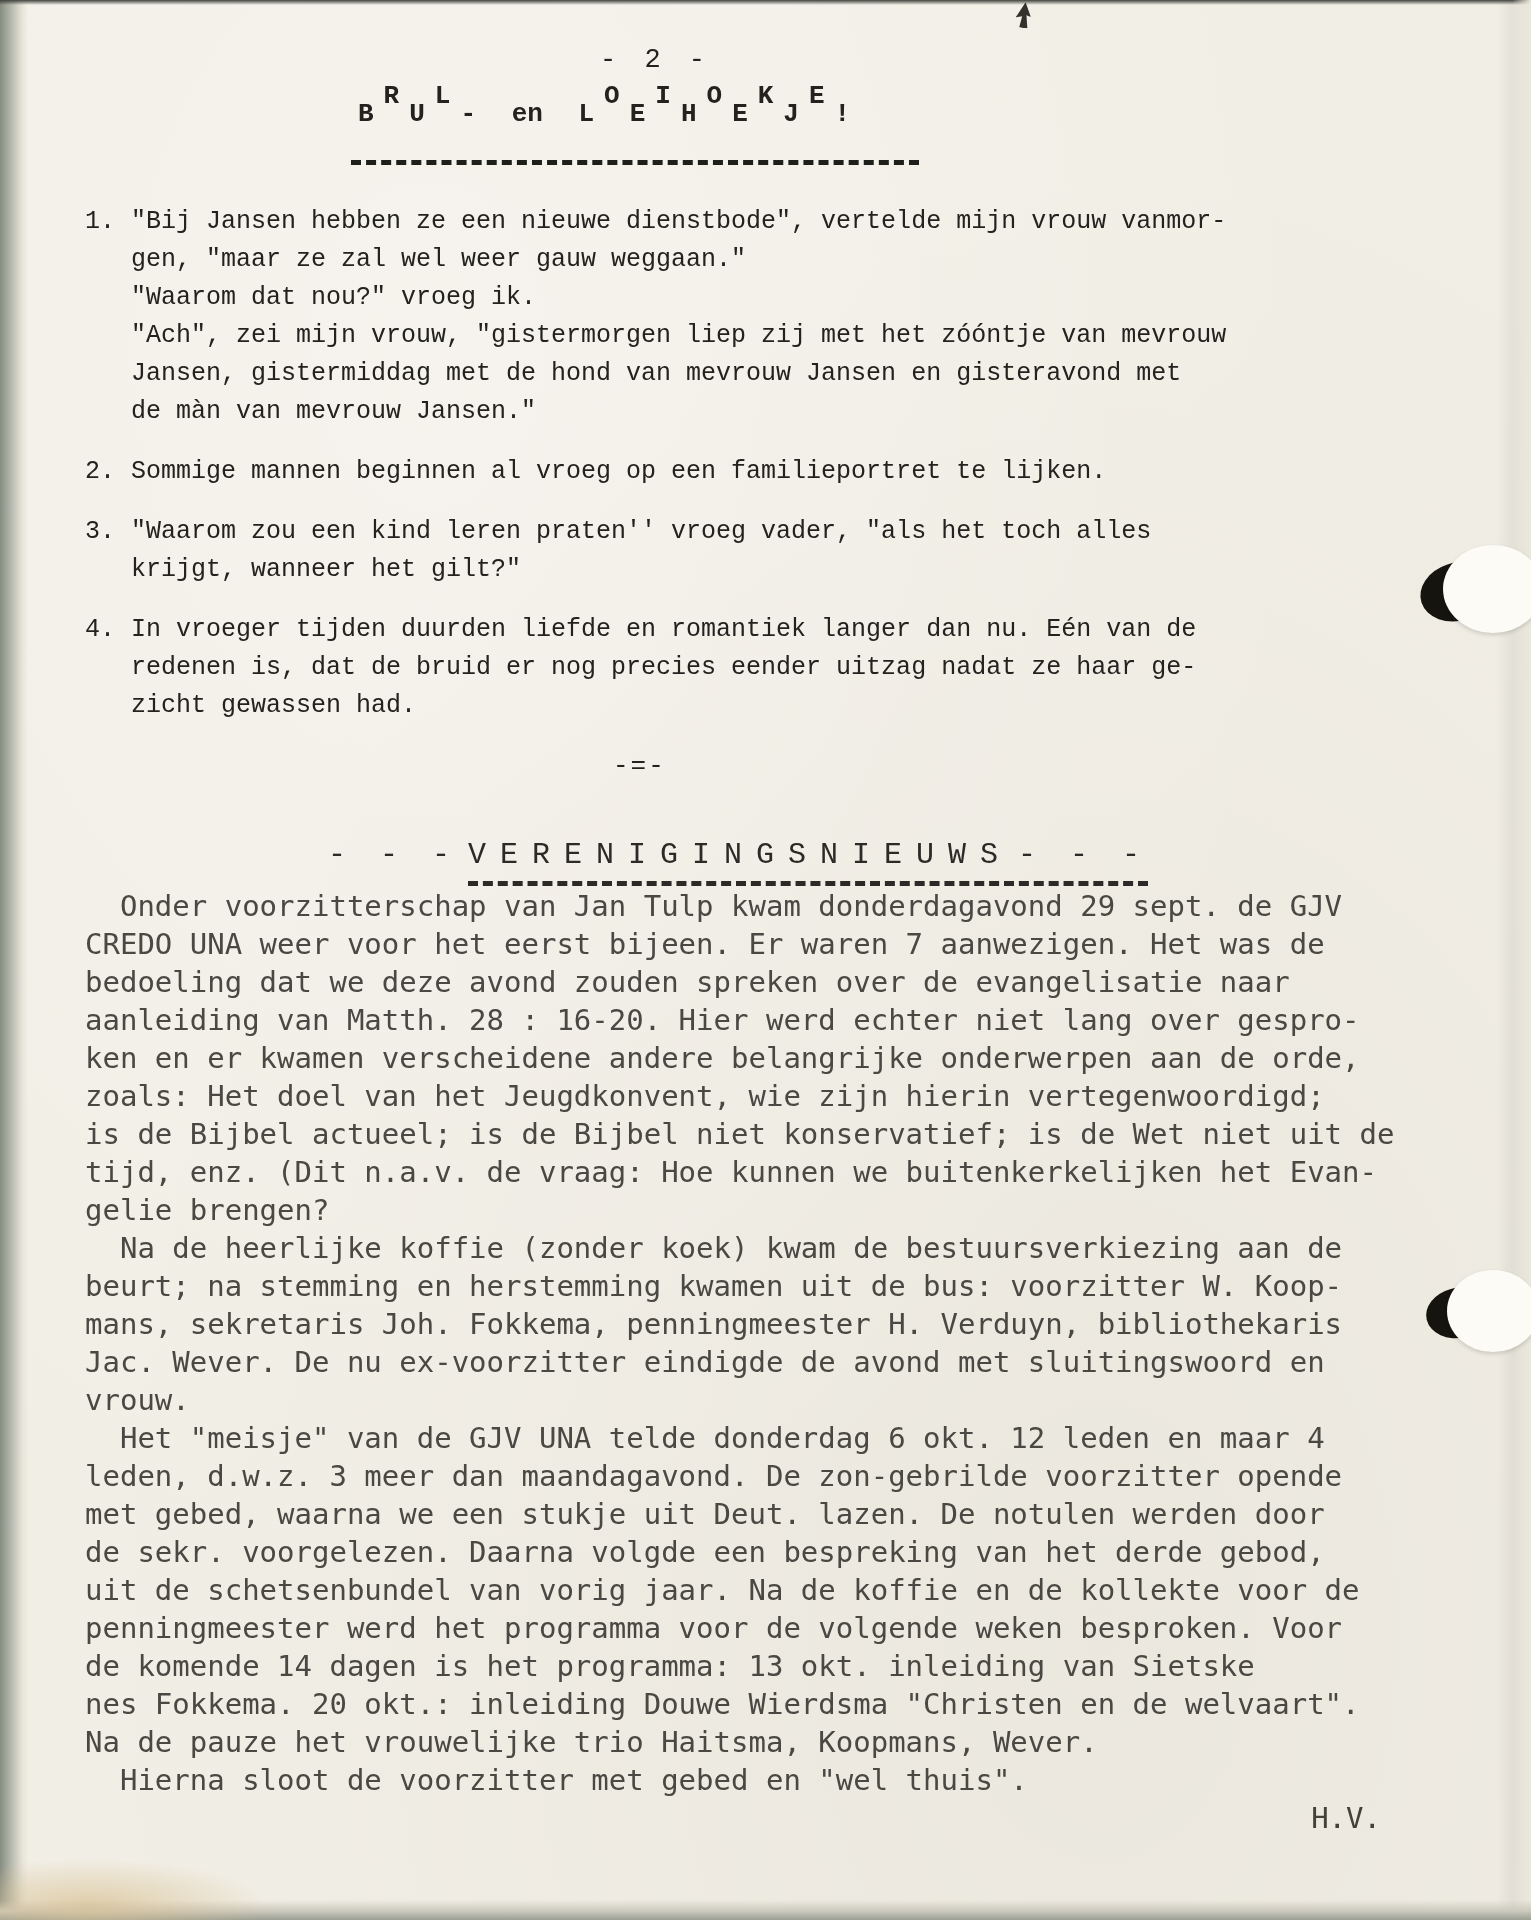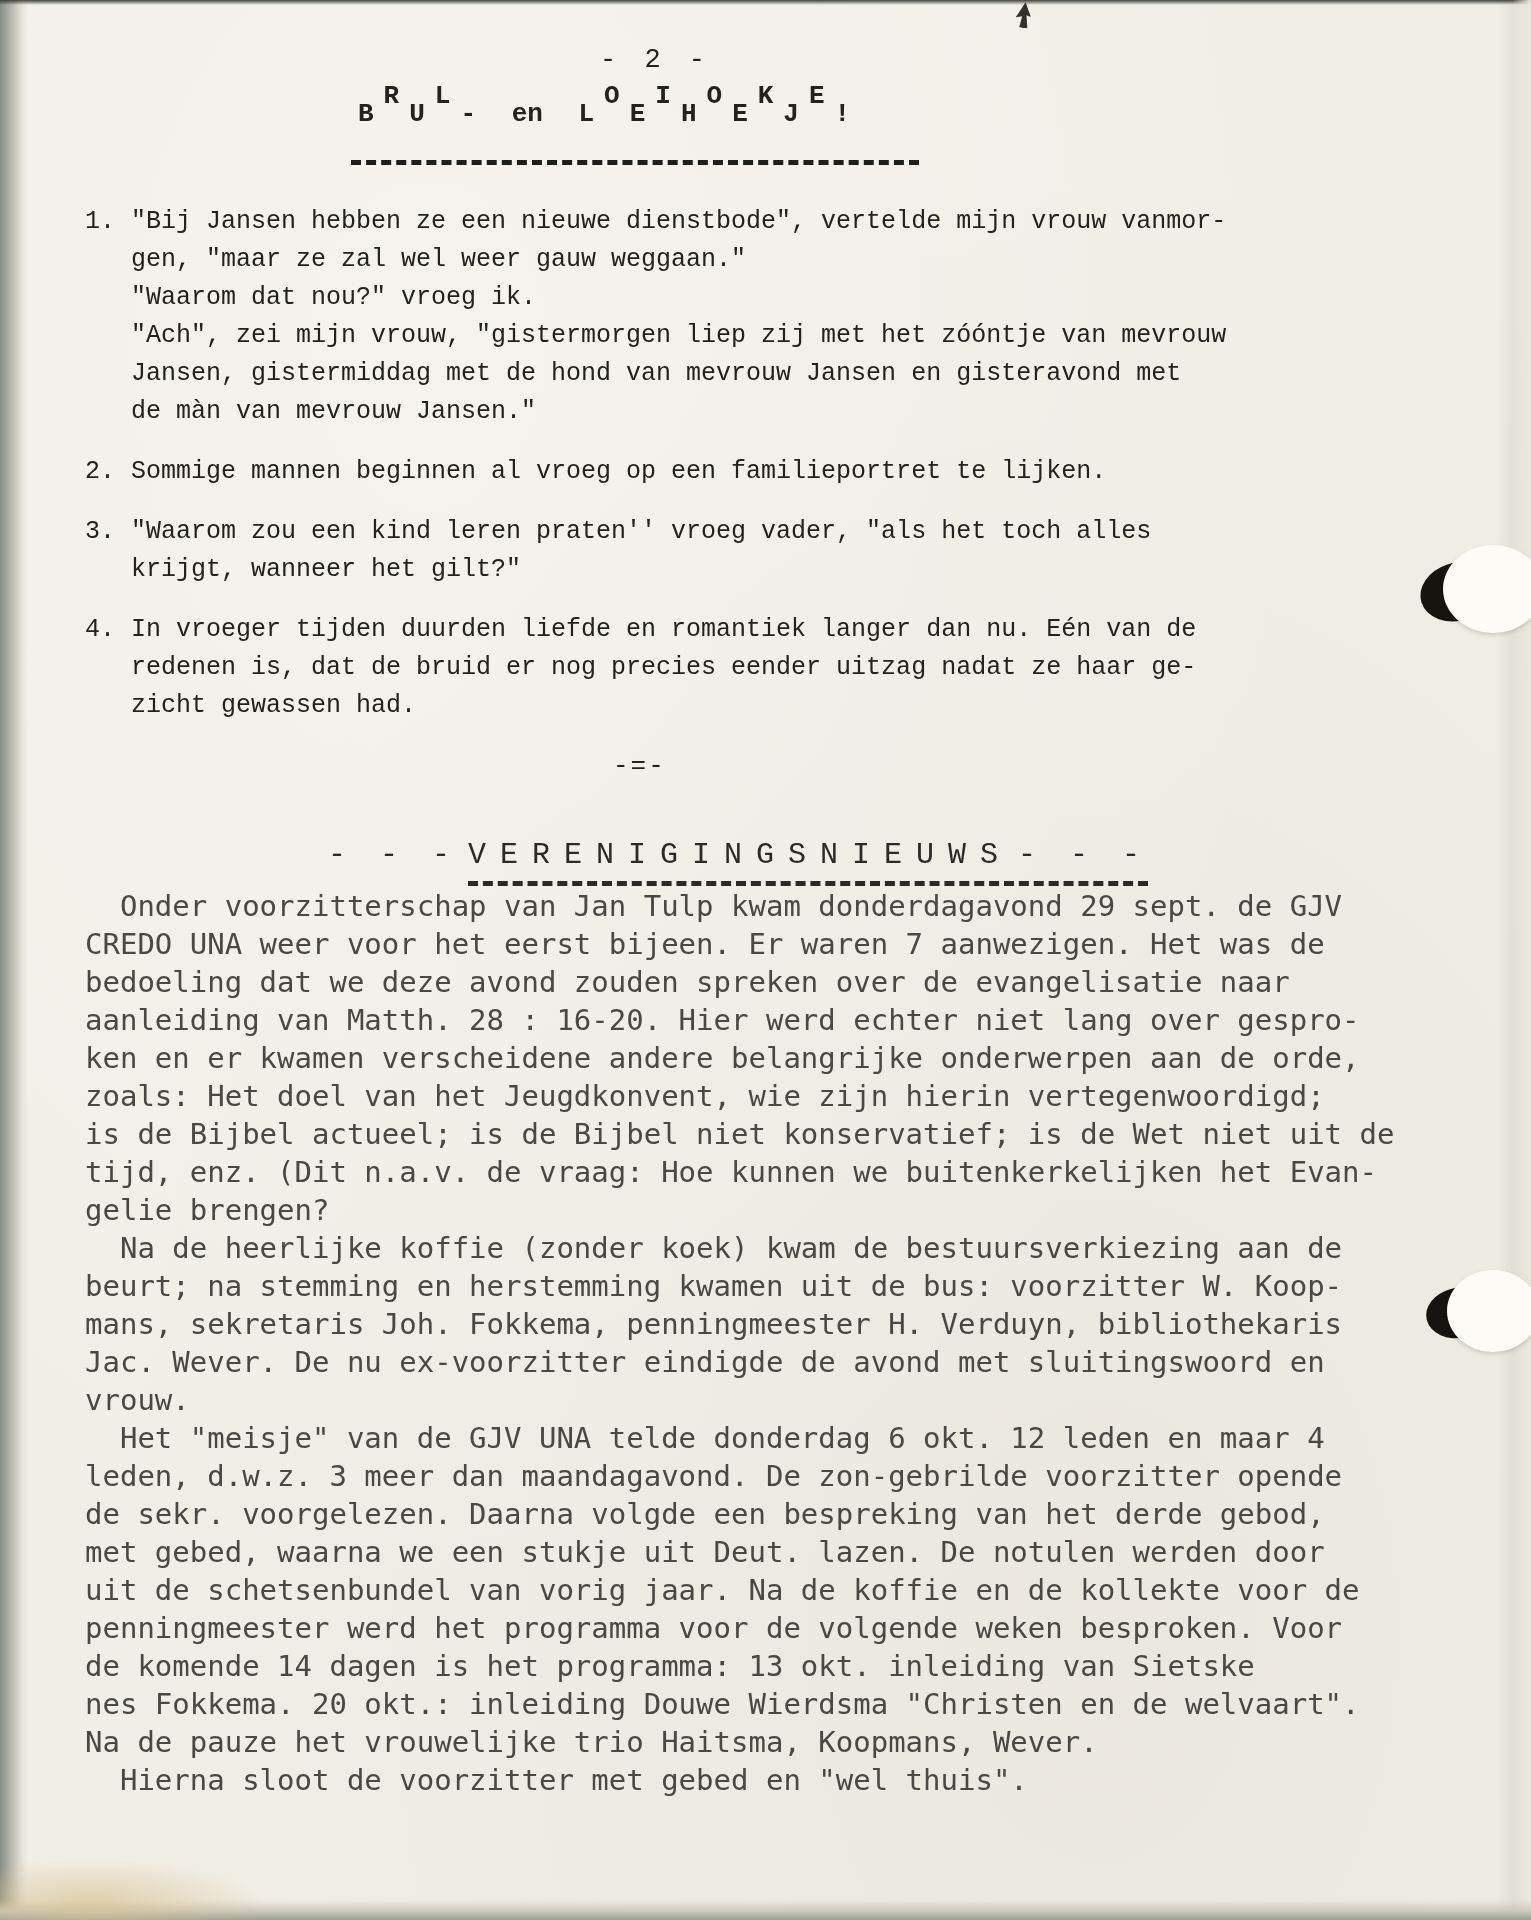--- a/index.html
+++ b/index.html
@@ -161,8 +161,8 @@
       <div>
           <div class="line">  Het "meisje" van de GJV UNA telde donderdag 6 okt. 12 leden en maar 4</div>
           <div class="line">leden, d.w.z. 3 meer dan maandagavond. De zon-gebrilde voorzitter opende</div>
+          <div class="line">met gebed, waarna we een stukje uit Deut. lazen. De notulen werden door</div>
           <div class="line">de sekr. voorgelezen. Daarna volgde een bespreking van het derde gebod,</div>
-          <div class="line">met gebed, waarna we een stukje uit Deut. lazen. De notulen werden door</div>
           <div class="line">uit de schetsenbundel van vorig jaar. Na de koffie en de kollekte voor de</div>
           <div class="line">penningmeester werd het programma voor de volgende weken besproken. Voor</div>
           <div class="line">de komende 14 dagen is het programma: 13 okt. inleiding van Sietske</div>

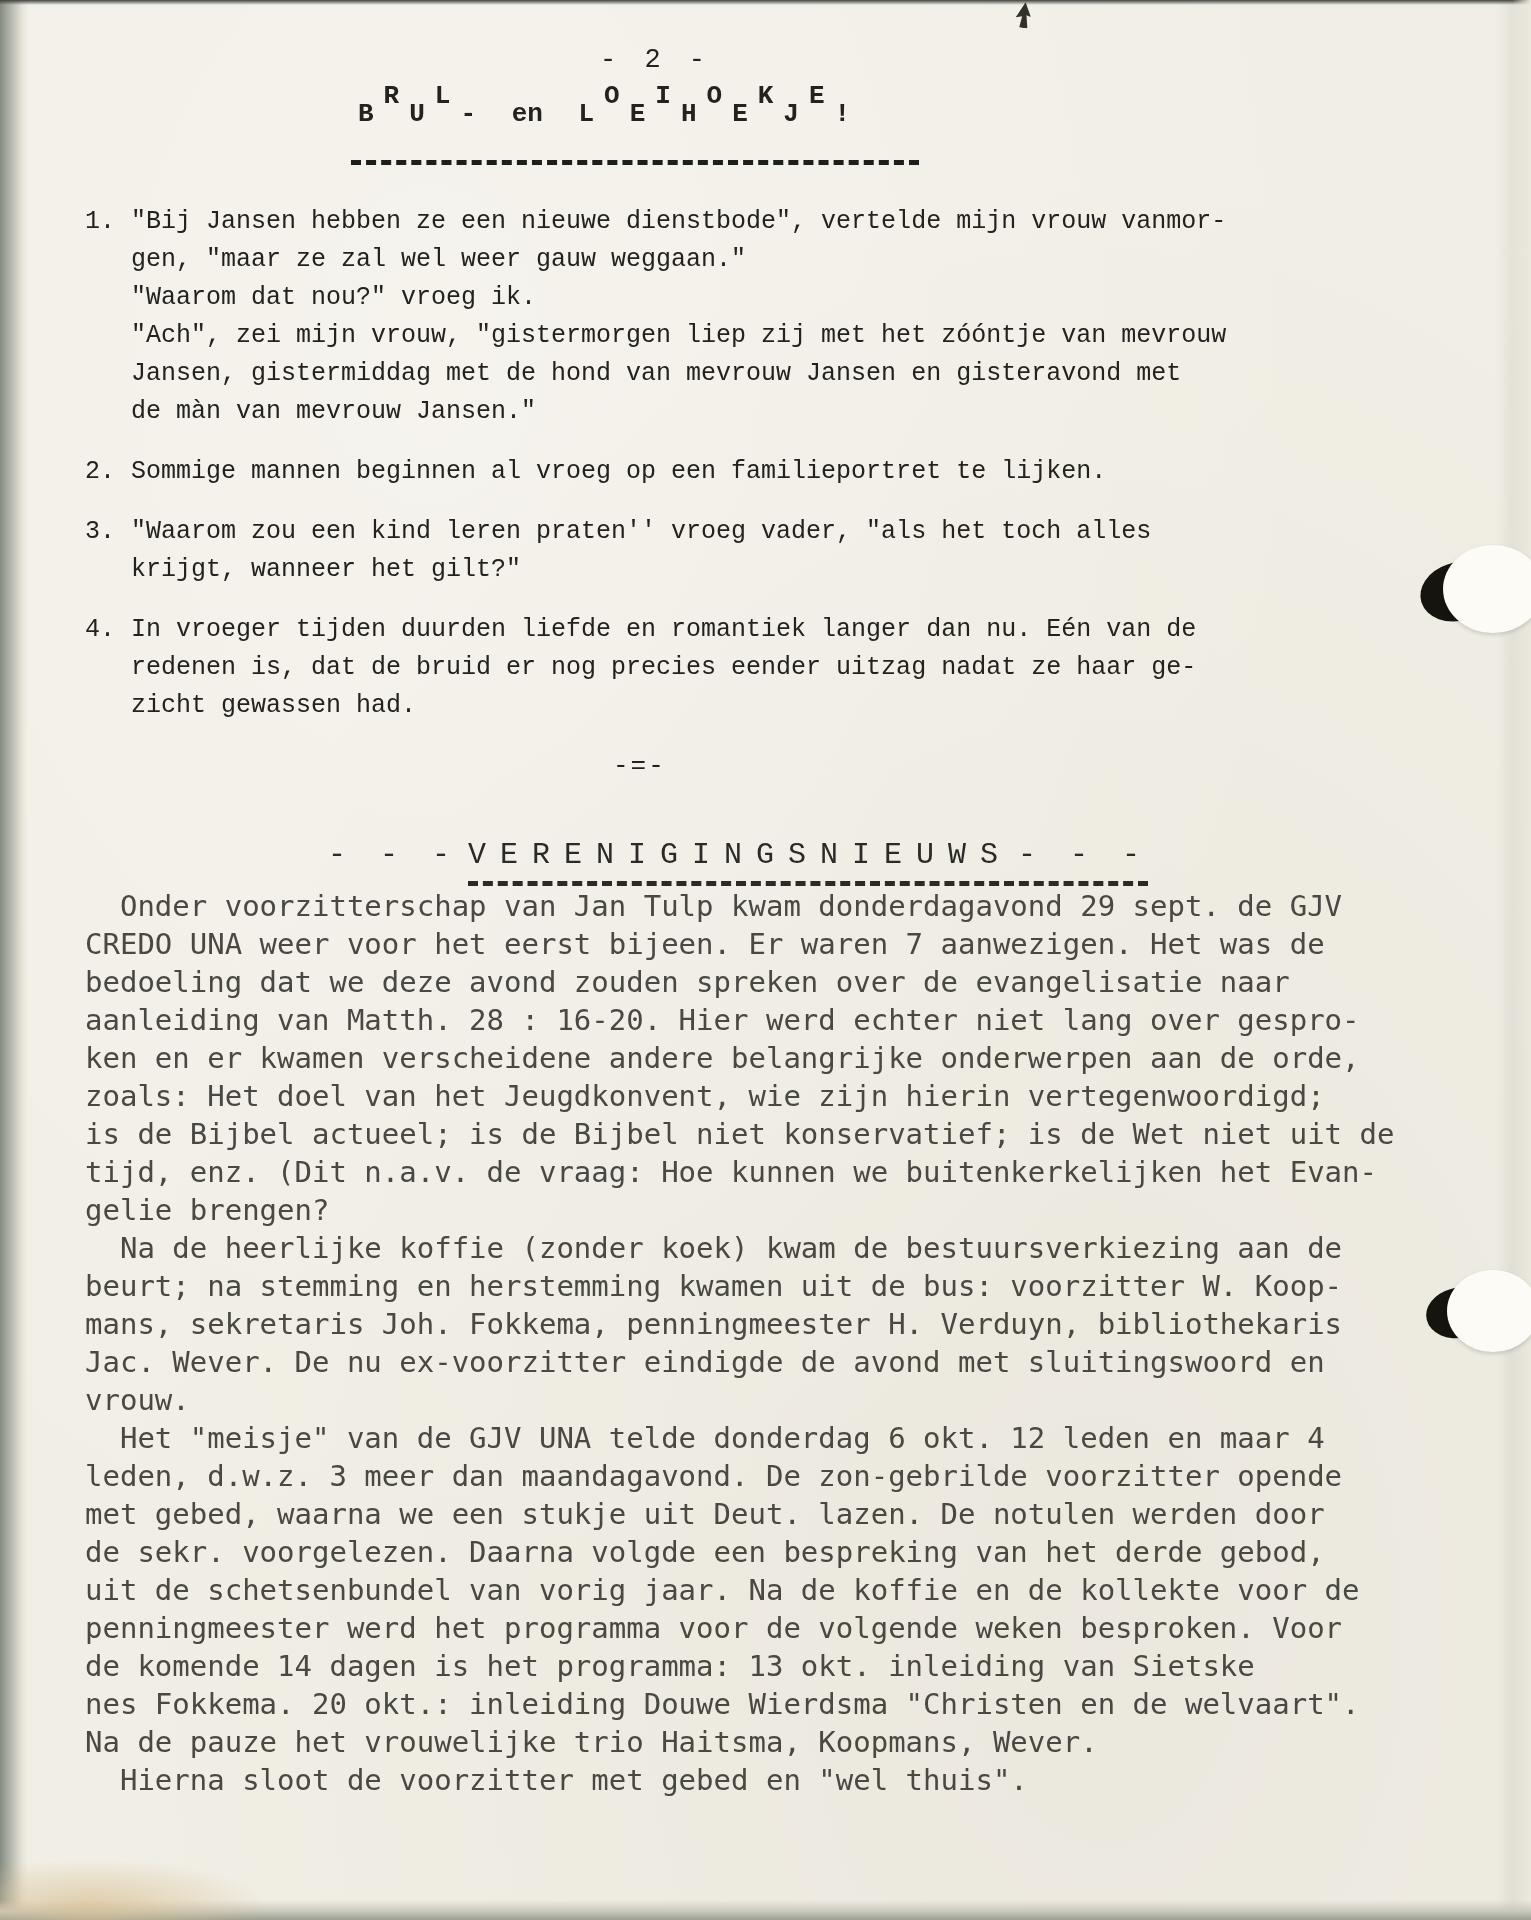--- a/index.html
+++ b/index.html
@@ -174,6 +174,7 @@
         </div>
     </div>
 
+    <div class="sig-line">H.V.</div>
 
   </div>
 </div>

